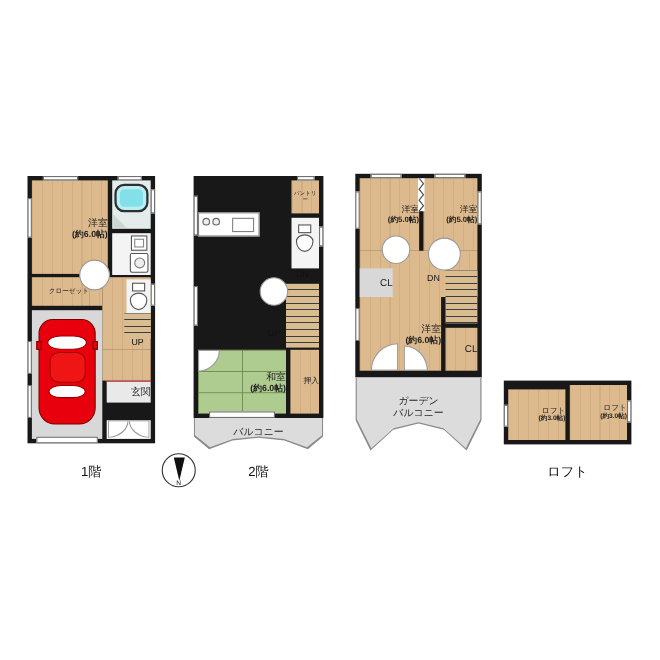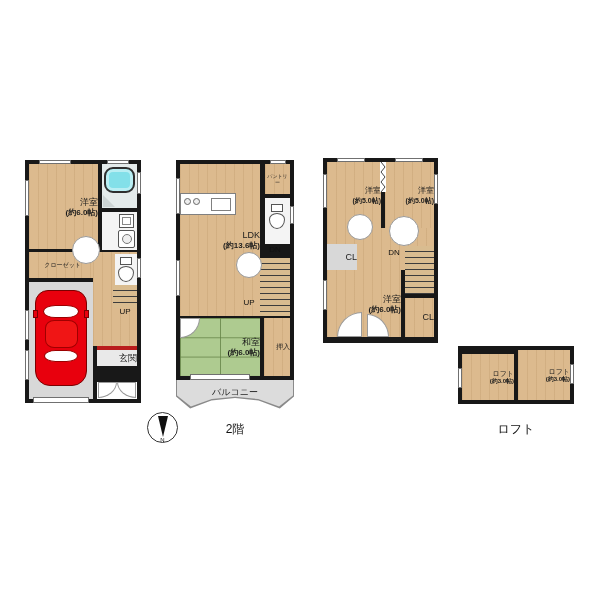--- a/index.html
+++ b/index.html
@@ -131,10 +131,6 @@
   </div>
 
   <div class="plan" style="left:176px;top:160px;width:118px;height:220px">
-    <div class="room wood" style="left:4px;top:4px;width:80px;height:152px">
-      <div class="rname">LDK</div>
-      <div class="rsize">(約13.6帖)</div>
-    </div>
     <div class="kitchen" style="left:4px;top:33px;width:56px;height:22px">
       <div class="burner" style="left:3px;top:4px"></div>
       <div class="burner" style="left:12px;top:4px"></div>

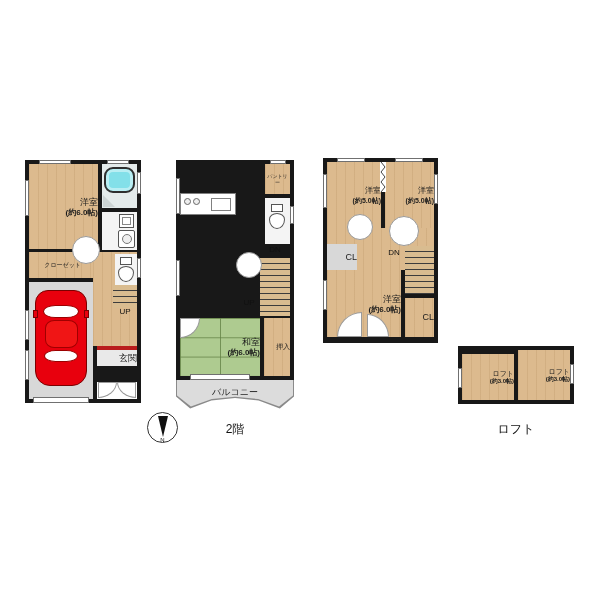--- a/index.html
+++ b/index.html
@@ -112,7 +112,7 @@
         <div class="mirror-r"></div>
     </div>
 
-    <div class="room lgray" style="left:72px;top:186px;width:40px;height:20px;border-top:4px solid #b91c1c">
+    <div class="room lgray" style="left:72px;top:186px;width:40px;height:20px;border-top:1px solid #b91c1c">
       <div class="rname">玄関</div>
     </div>
     <div class="room" style="left:72px;top:222px;width:40px;height:17px;background:#fff"></div>

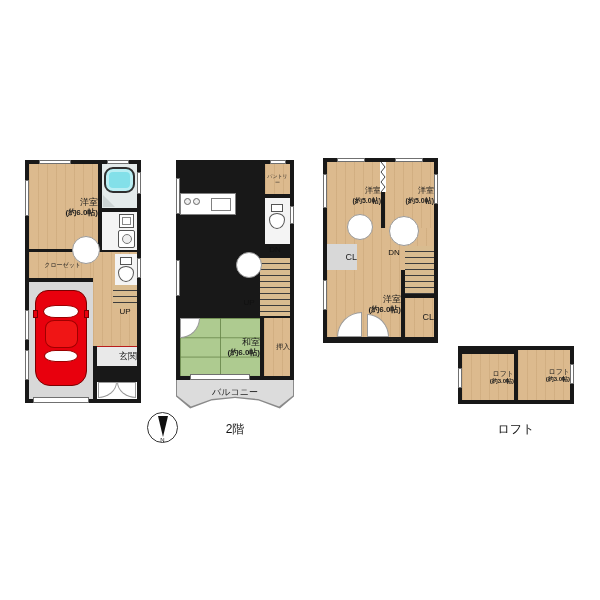--- a/index.html
+++ b/index.html
@@ -216,6 +216,11 @@
     <div class="win" style="left:0;top:122px;width:4px;height:30px"></div>
     <div class="win" style="left:111px;top:16px;width:4px;height:30px"></div>
   </div>
+  <div class="scallop-outer" style="left:323px;top:343px;width:115px;height:70px">
+    <div class="scallop-inner"></div>
+    <div class="balabel" style="top:16px">ガーデン</div>
+    <div class="balabel" style="top:27px">バルコニー</div>
+  </div>
 
   <div class="plan" style="left:458px;top:346px;width:116px;height:58px">
     <div class="room wood" style="left:4px;top:8px;width:52px;height:46px">

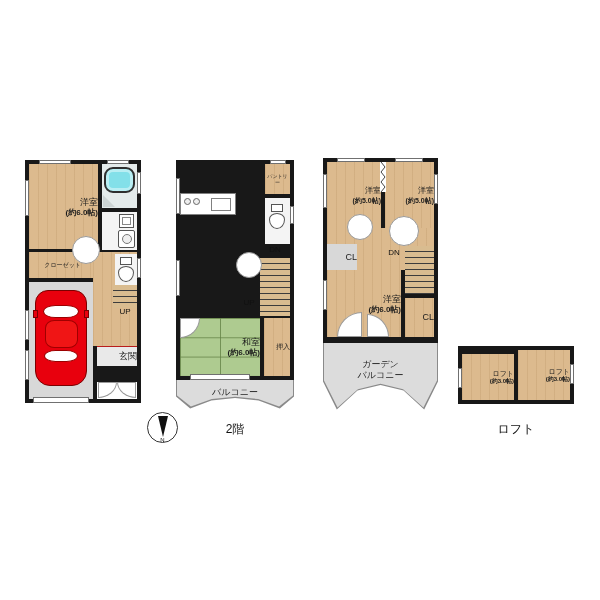--- a/index.html
+++ b/index.html
@@ -129,6 +129,7 @@
     <div class="win" style="left:112px;top:98px;width:4px;height:20px"></div>
     <div class="win" style="left:8px;top:237px;width:56px;height:6px"></div>
   </div>
+  <div class="floorlabel" style="left:25px;top:421px;width:116px">1階</div>
 
   <div class="plan" style="left:176px;top:160px;width:118px;height:220px">
     <div class="kitchen" style="left:4px;top:33px;width:56px;height:22px">

